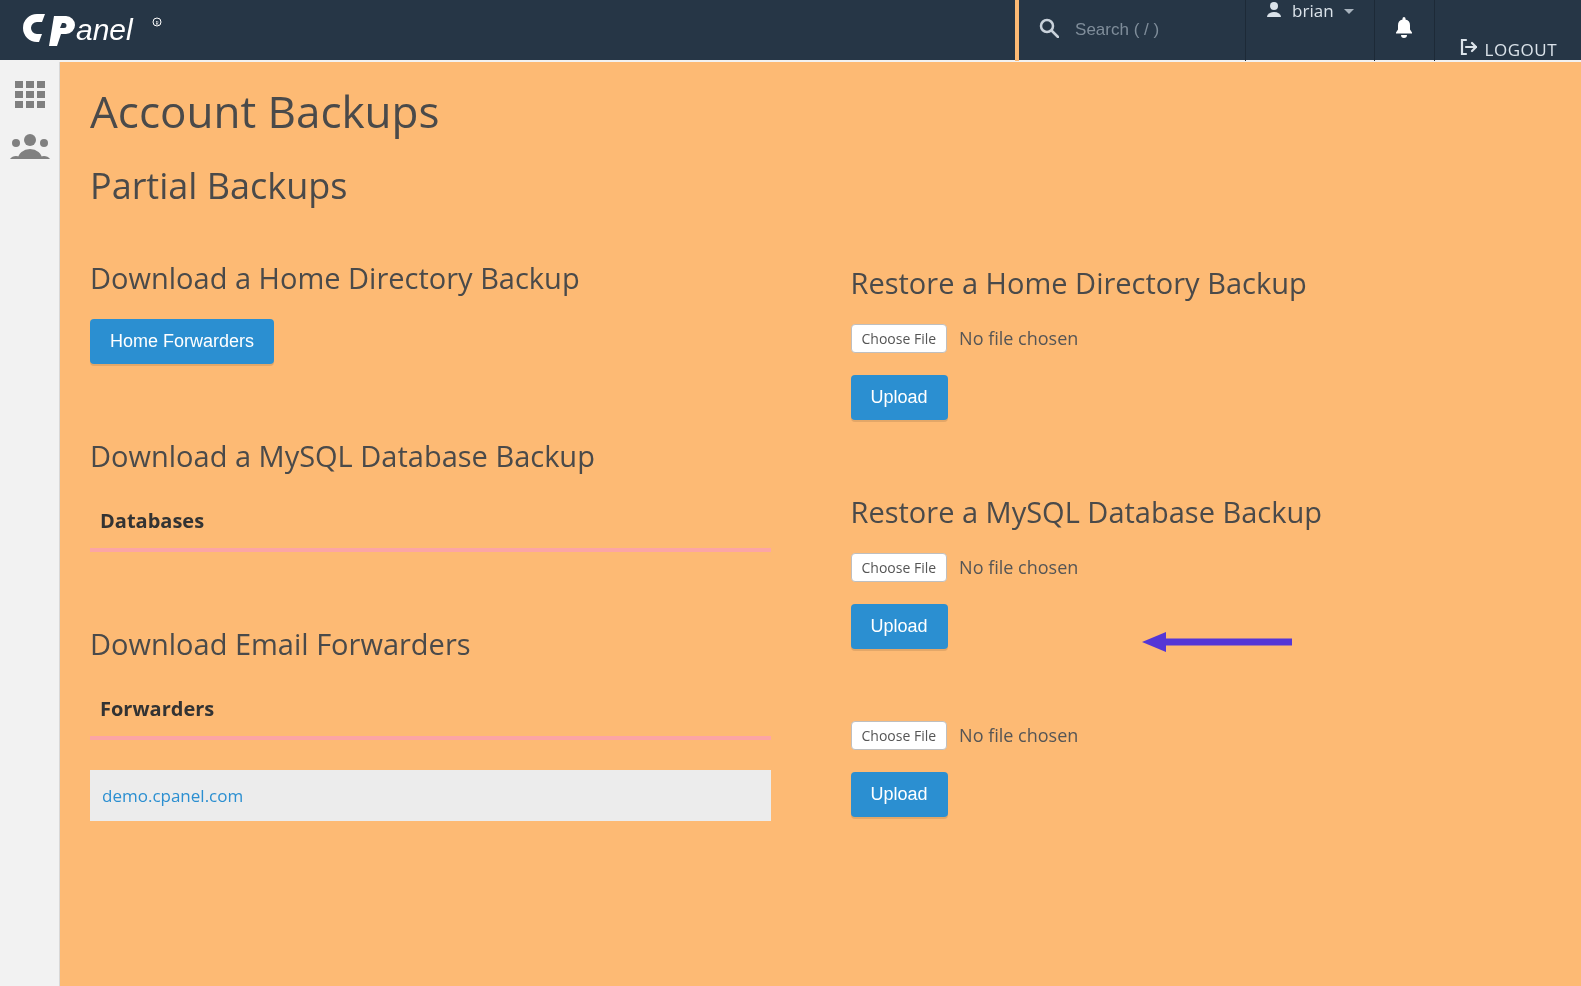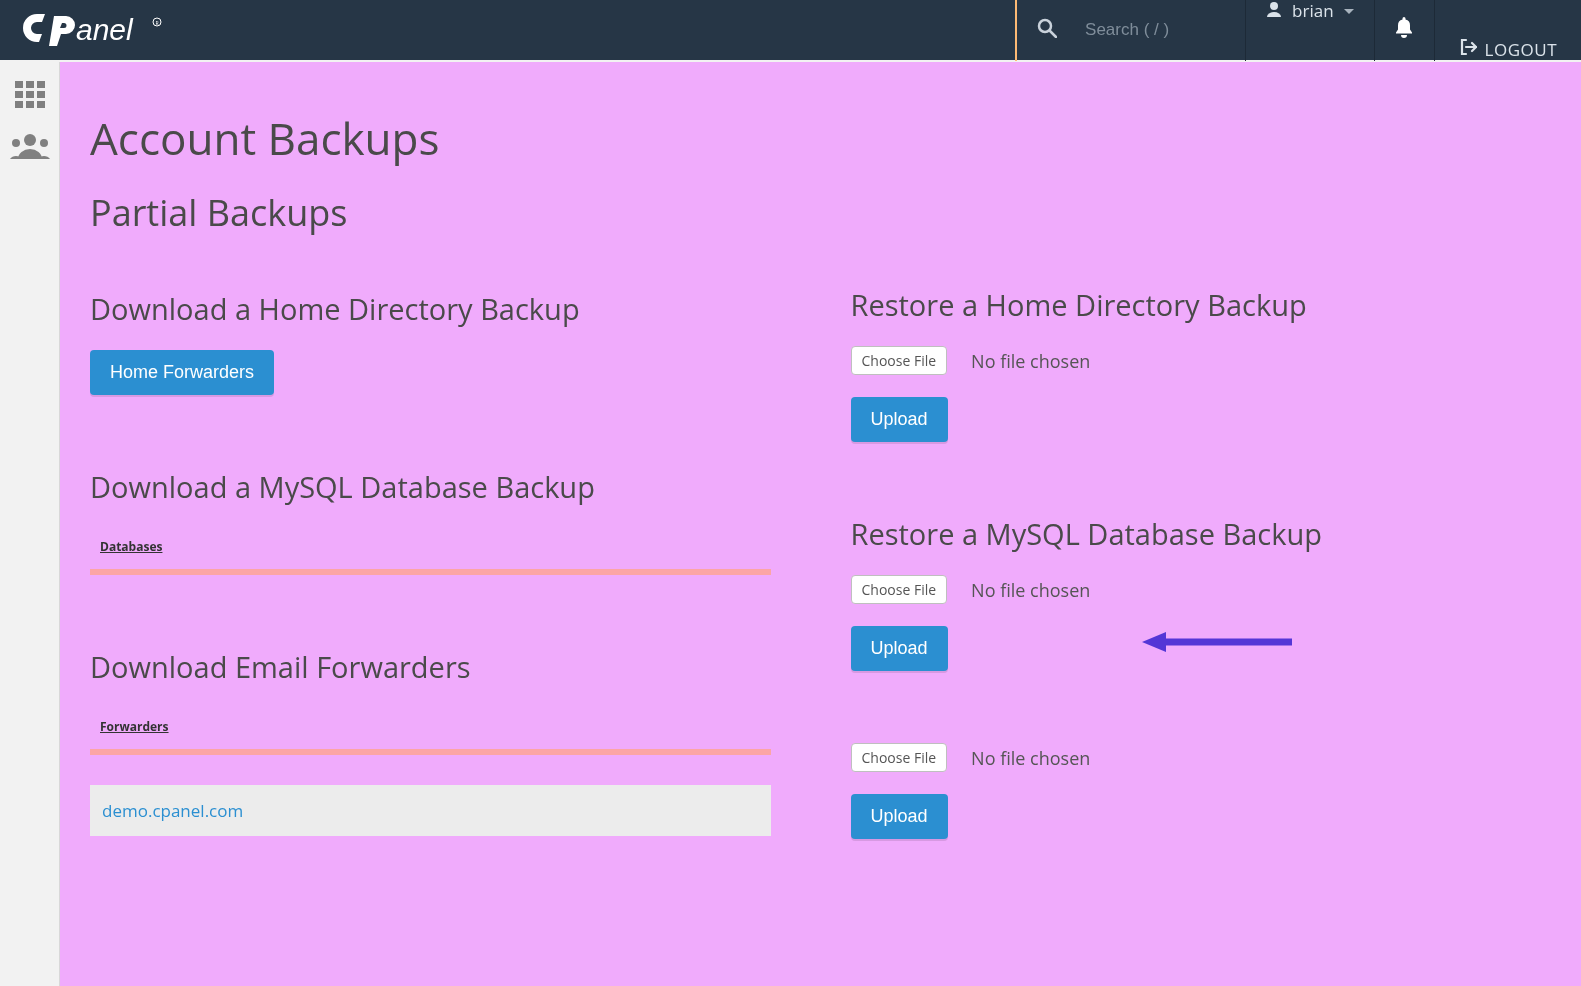--- a/index.html
+++ b/index.html
@@ -33,8 +33,8 @@
     align-items: center;
     height: 62px;
     padding: 0 20px;
-    border-left: 2px solid #fdba74;
-    gap: 28px;
+    border-left: 4px solid #fdba74;
+    gap: 16px;
     min-width: 230px;
   }
   .nav-search input {

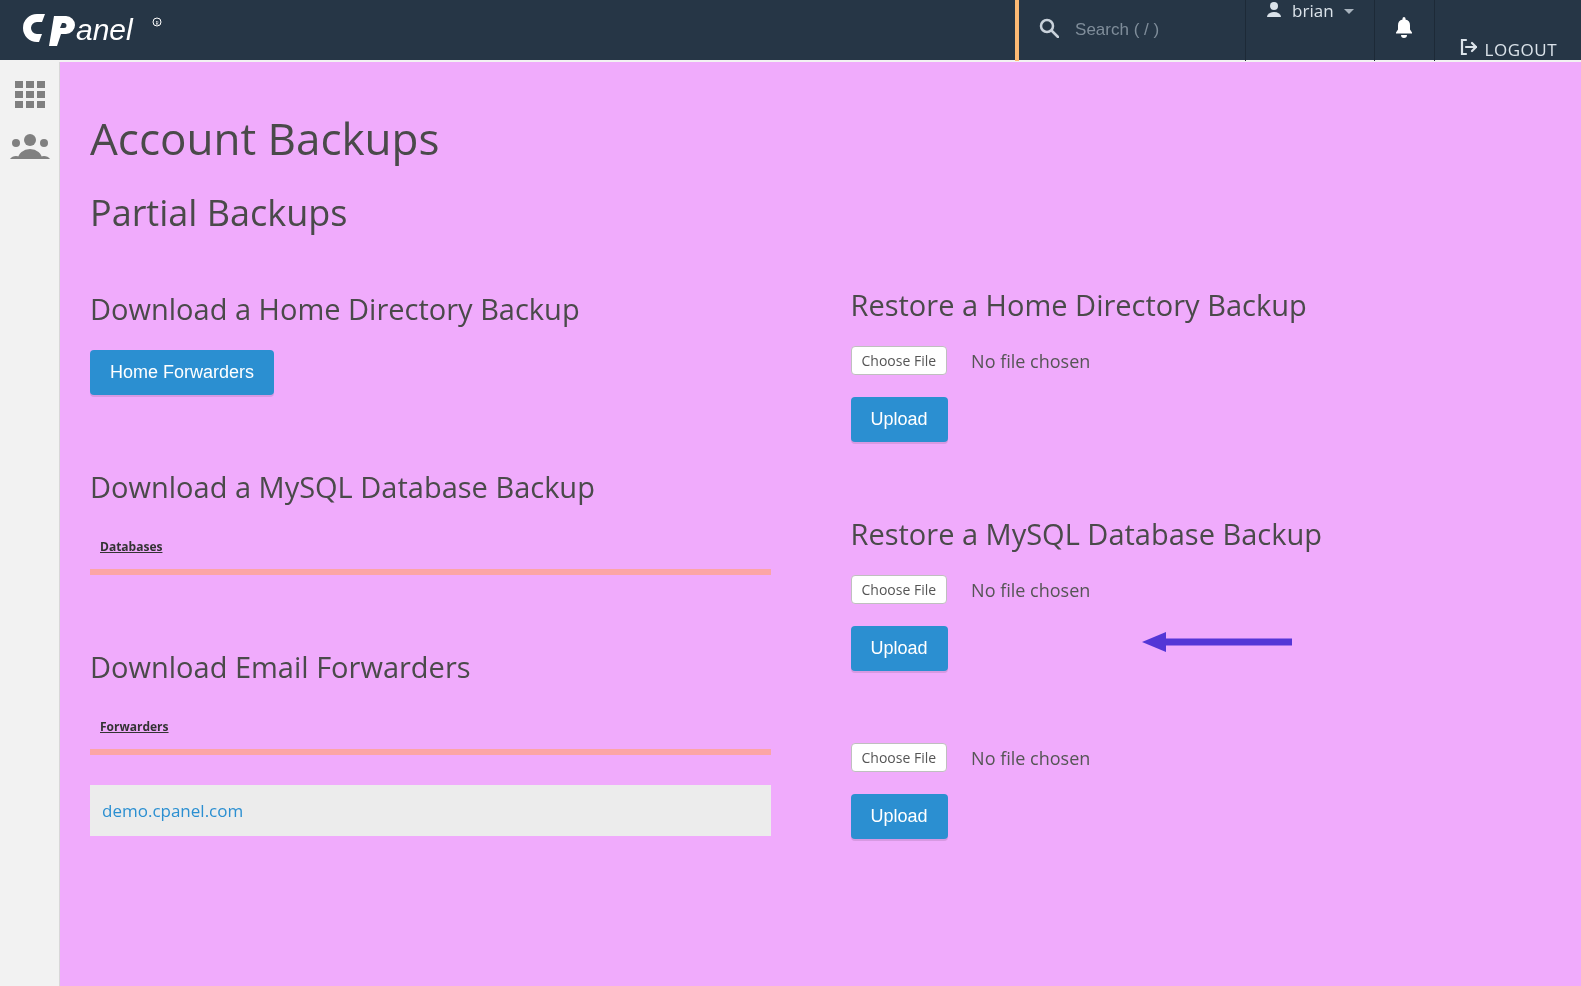--- a/index.html
+++ b/index.html
@@ -98,8 +98,8 @@
     left: 60px;
     right: 0;
     bottom: 0;
-    background: #f0abfc;
-    padding: 46px 50px 30px 30px;
+    background: #fdba74;
+    padding: 19px 50px 30px 30px;
     overflow: hidden;
   }
   h1 {

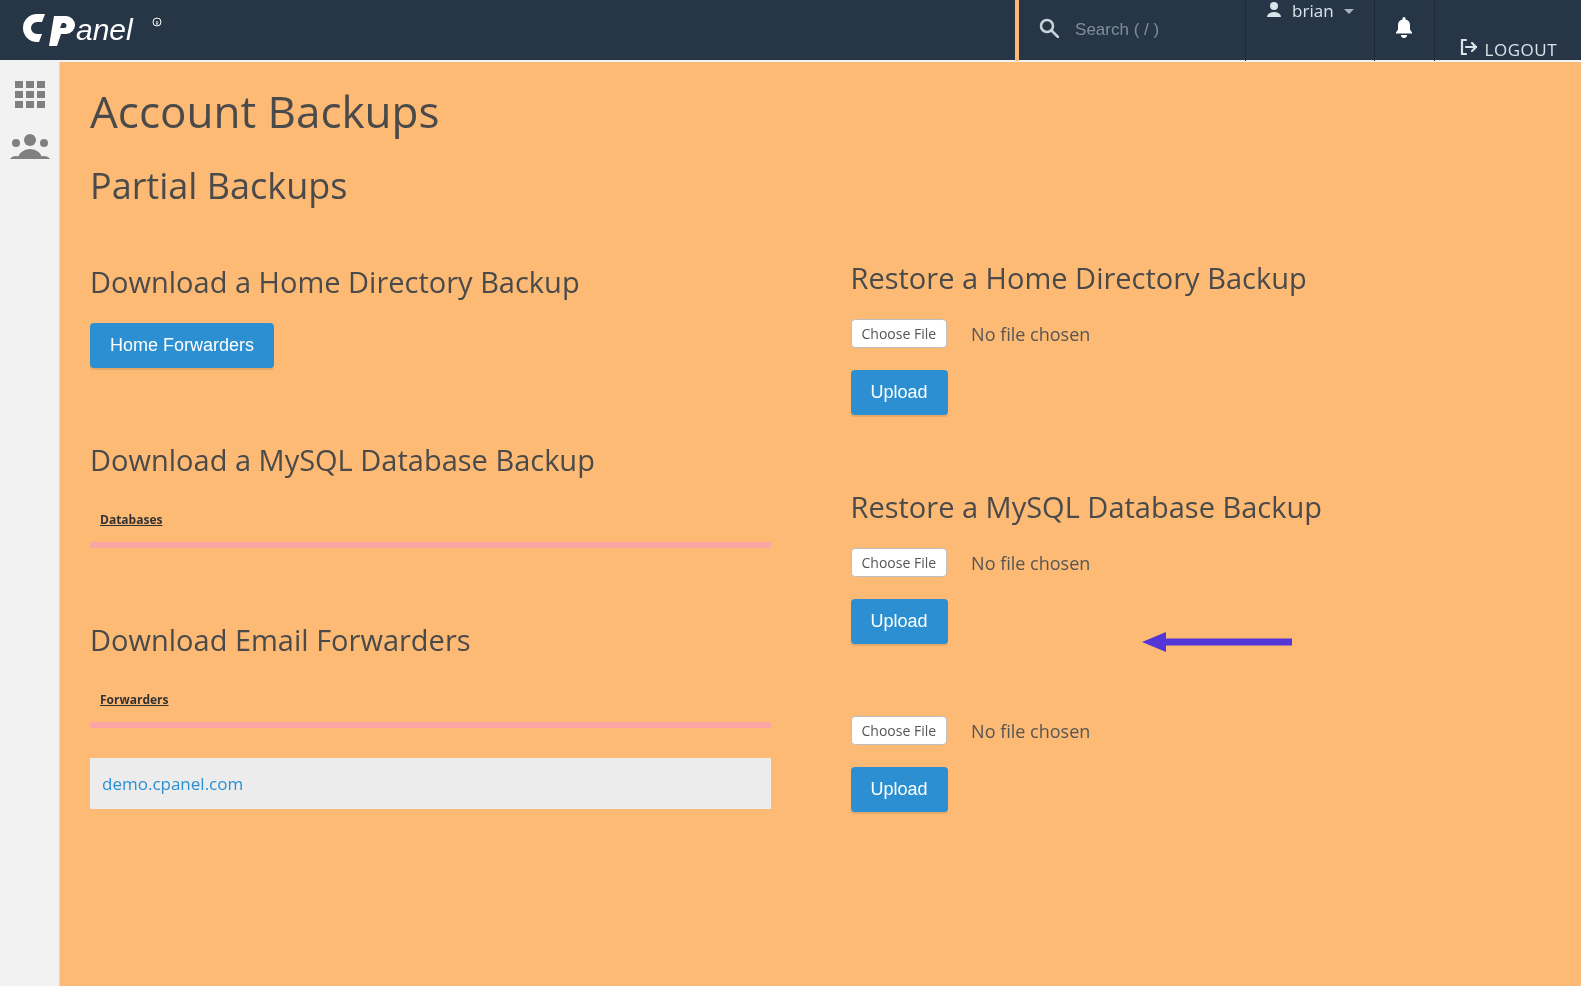--- a/index.html
+++ b/index.html
@@ -150,7 +150,7 @@
   .file-row {
     display: flex;
     align-items: center;
-    gap: 24px;
+    gap: 12px;
     margin-bottom: 22px;
     font-size: 18px;
     color: #555;

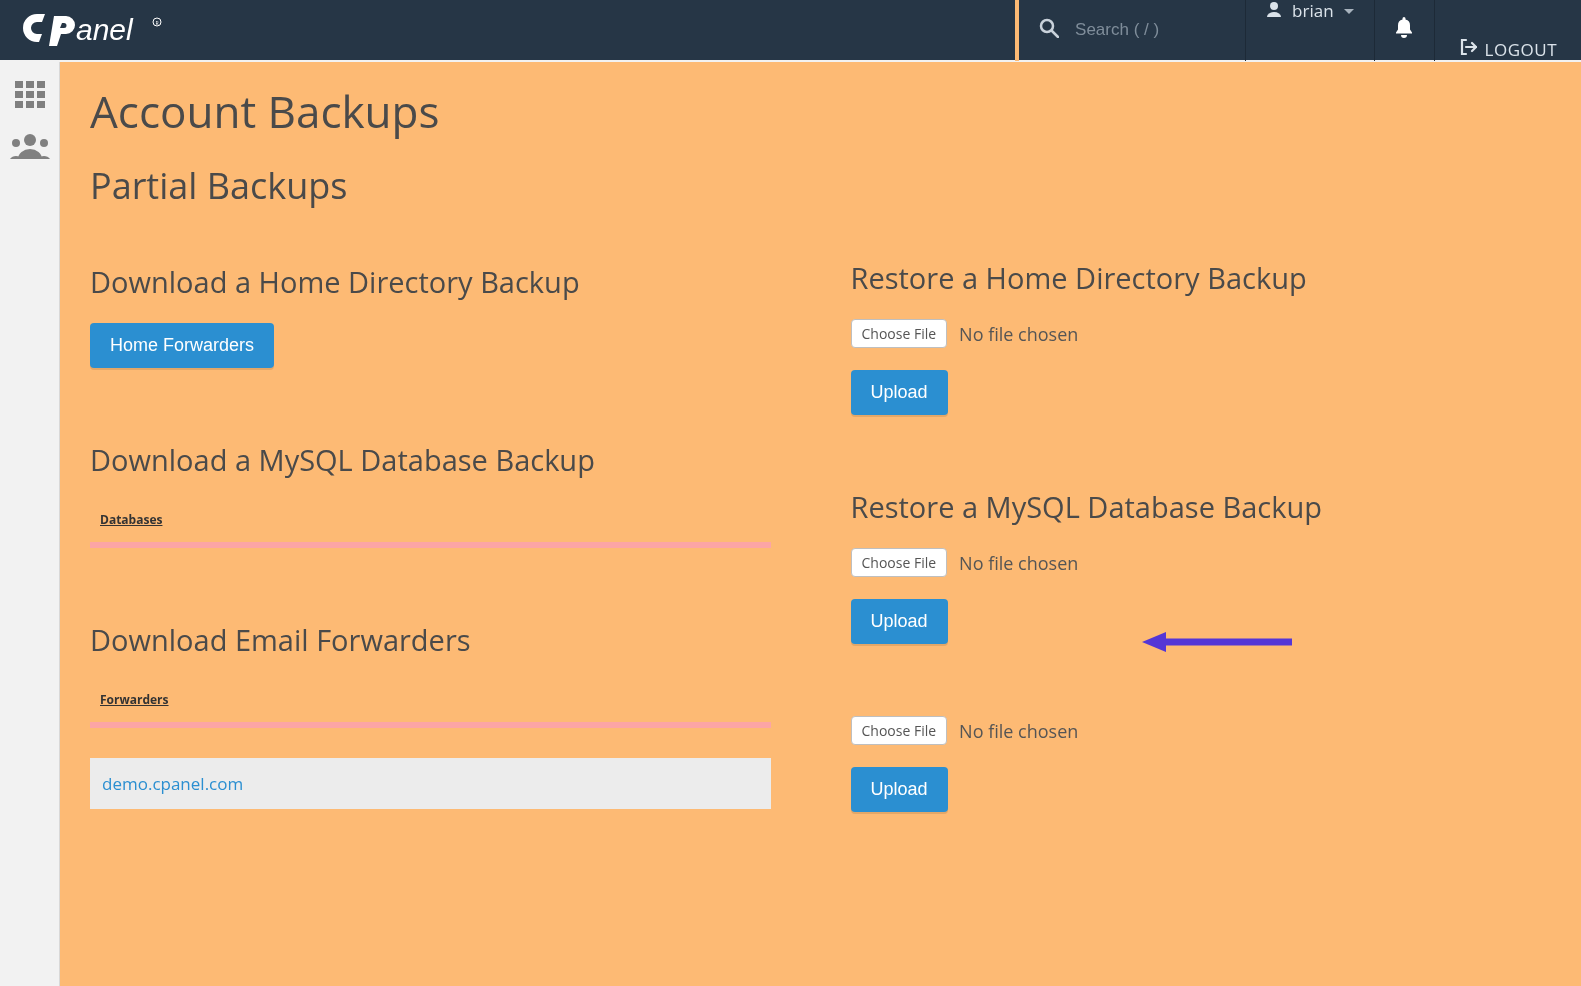--- a/index.html
+++ b/index.html
@@ -167,12 +167,11 @@
   }
 
   .subhead {
-    font-size: 12px;
+    font-size: 20px;
     font-weight: 700;
     color: #333;
     padding: 10px 10px 14px 10px;
-    border-bottom: 6px solid #fca5a5;
-    text-decoration: underline;
+    border-bottom: 4px solid #fca5a5;
   }
   .link-row {
     margin-top: 30px;

